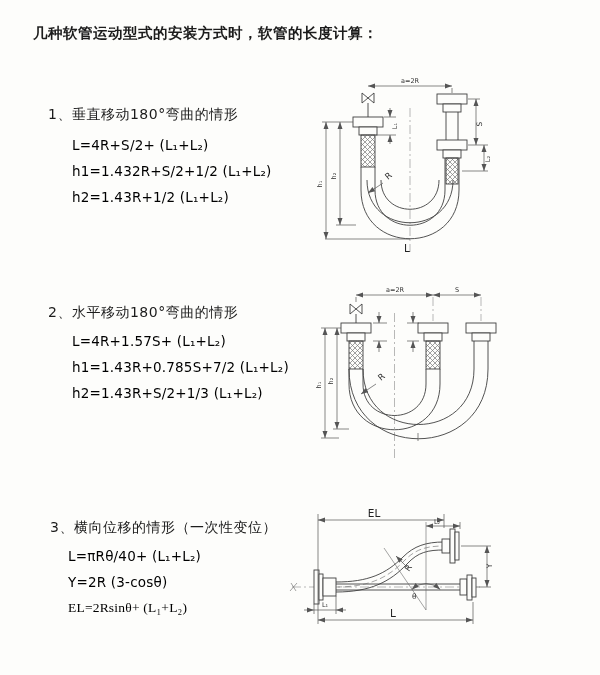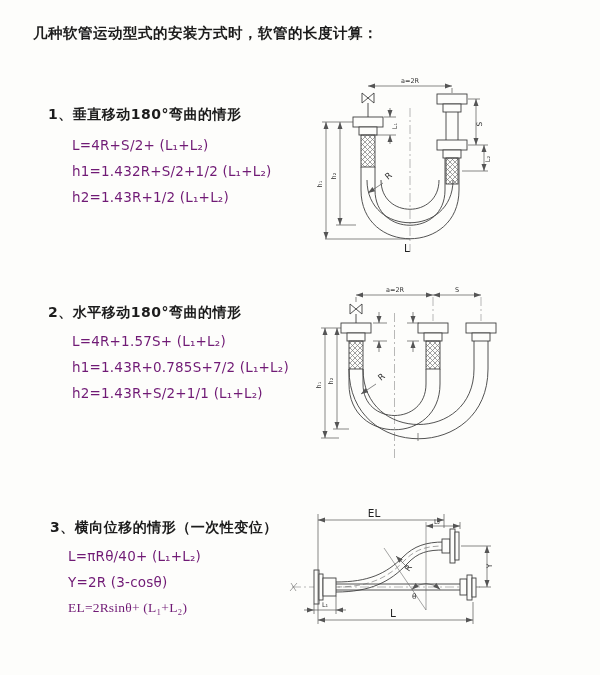--- a/index.html
+++ b/index.html
@@ -6,7 +6,7 @@
   body{background:#e8e8e8;font-family:"DejaVu Sans","Liberation Sans",sans-serif;}
   .page{position:relative;width:600px;height:675px;background:#fdfdfb;overflow:hidden;color:#1c1c1c;}
   .doc-title{position:absolute;left:33px;top:24px;font-size:14.5px;font-weight:bold;letter-spacing:0.5px;}
-  .sec-heading{position:absolute;font-size:14px;font-weight:bold;letter-spacing:0.5px;text-align:right;}
+  .sec-heading{position:absolute;font-size:14px;font-weight:normal;letter-spacing:0.5px;text-align:right;}
   .formula{position:absolute;font-size:13.5px;letter-spacing:0.2px;color:#701a75;}
   .diagram{position:absolute;}
   svg{display:block;}

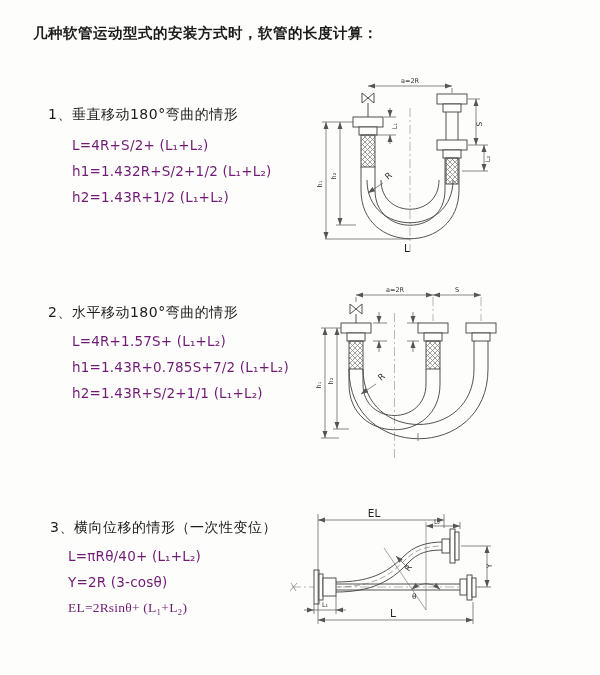--- a/index.html
+++ b/index.html
@@ -7,7 +7,7 @@
   .page{position:relative;width:600px;height:675px;background:#fdfdfb;overflow:hidden;color:#1c1c1c;}
   .doc-title{position:absolute;left:33px;top:24px;font-size:14.5px;font-weight:bold;letter-spacing:0.5px;}
   .sec-heading{position:absolute;font-size:14px;font-weight:normal;letter-spacing:0.5px;text-align:right;}
-  .formula{position:absolute;font-size:13.5px;letter-spacing:0.2px;color:#701a75;}
+  .formula{position:absolute;font-size:13.5px;letter-spacing:0.2px;color:#000000;}
   .diagram{position:absolute;}
   svg{display:block;}
   .ln{stroke:#3f3f3f;stroke-width:0.9;fill:none;}

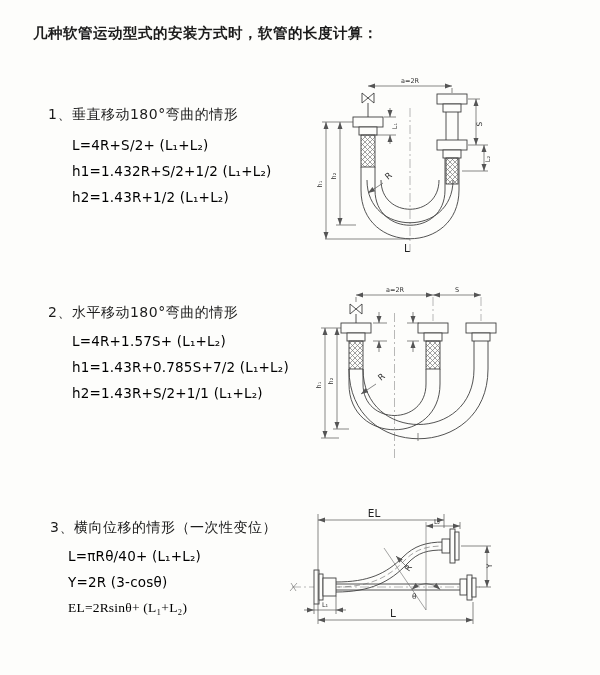--- a/index.html
+++ b/index.html
@@ -112,7 +112,7 @@
     <div class="sec-heading" style="left:48px;top:304px;">2、水平移动180°弯曲的情形</div>
     <div class="formula" style="left:72px;top:333px;">L=4R+1.57S+ (L₁+L₂)</div>
     <div class="formula" style="left:72px;top:359px;">h1=1.43R+0.785S+7/2 (L₁+L₂)</div>
-    <div class="formula" style="left:72px;top:385px;">h2=1.43R+S/2+1/1 (L₁+L₂)</div>
+    <div class="formula" style="left:72px;top:385px;">h2=1.43R+S/2+1/3 (L₁+L₂)</div>
 
     <div class="diagram" style="left:295px;top:283px;">
       <svg width="300" height="190" viewBox="0 0 300 190">

